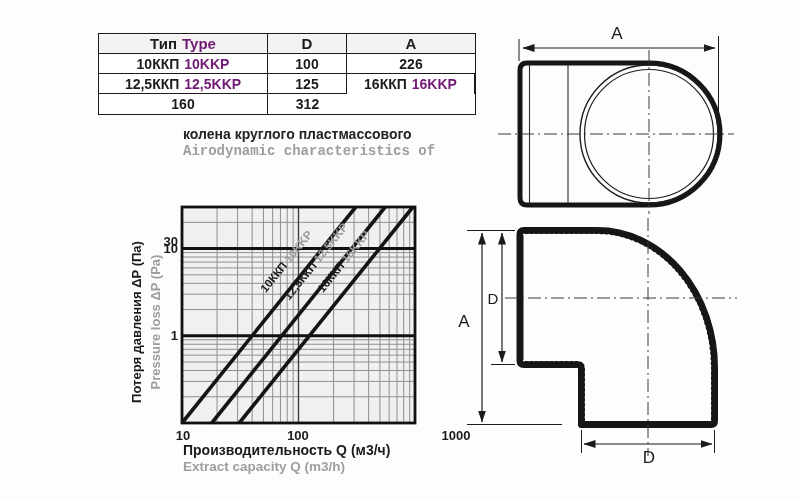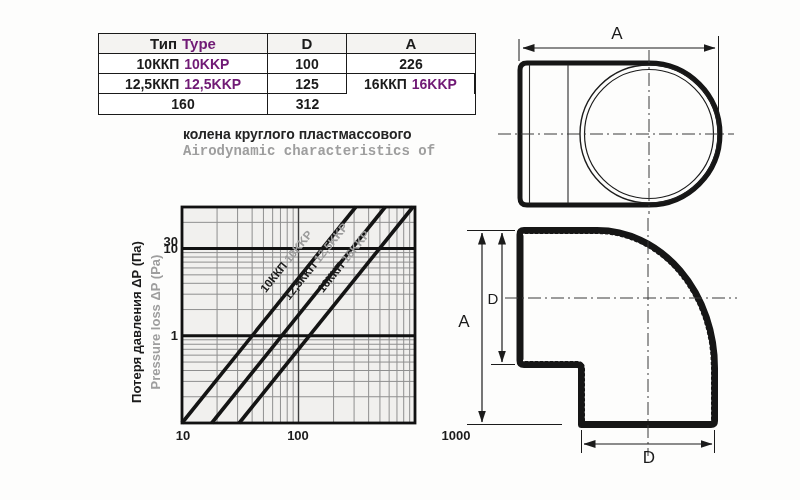--- a/index.html
+++ b/index.html
@@ -152,6 +152,10 @@
   <div class="xtick" style="left:278px;top:428px;">100</div>
   <div class="xtick" style="left:388px;top:428px;margin-left:48px;">1000</div>
 
+  <div class="xlabel">
+    <div class="ru">Производительность Q (м3/ч)</div>
+    <div class="en">Extract capacity Q (m3/h)</div>
+  </div>
 
   <svg id="drawing-svg" width="800" height="500">
     <defs>

